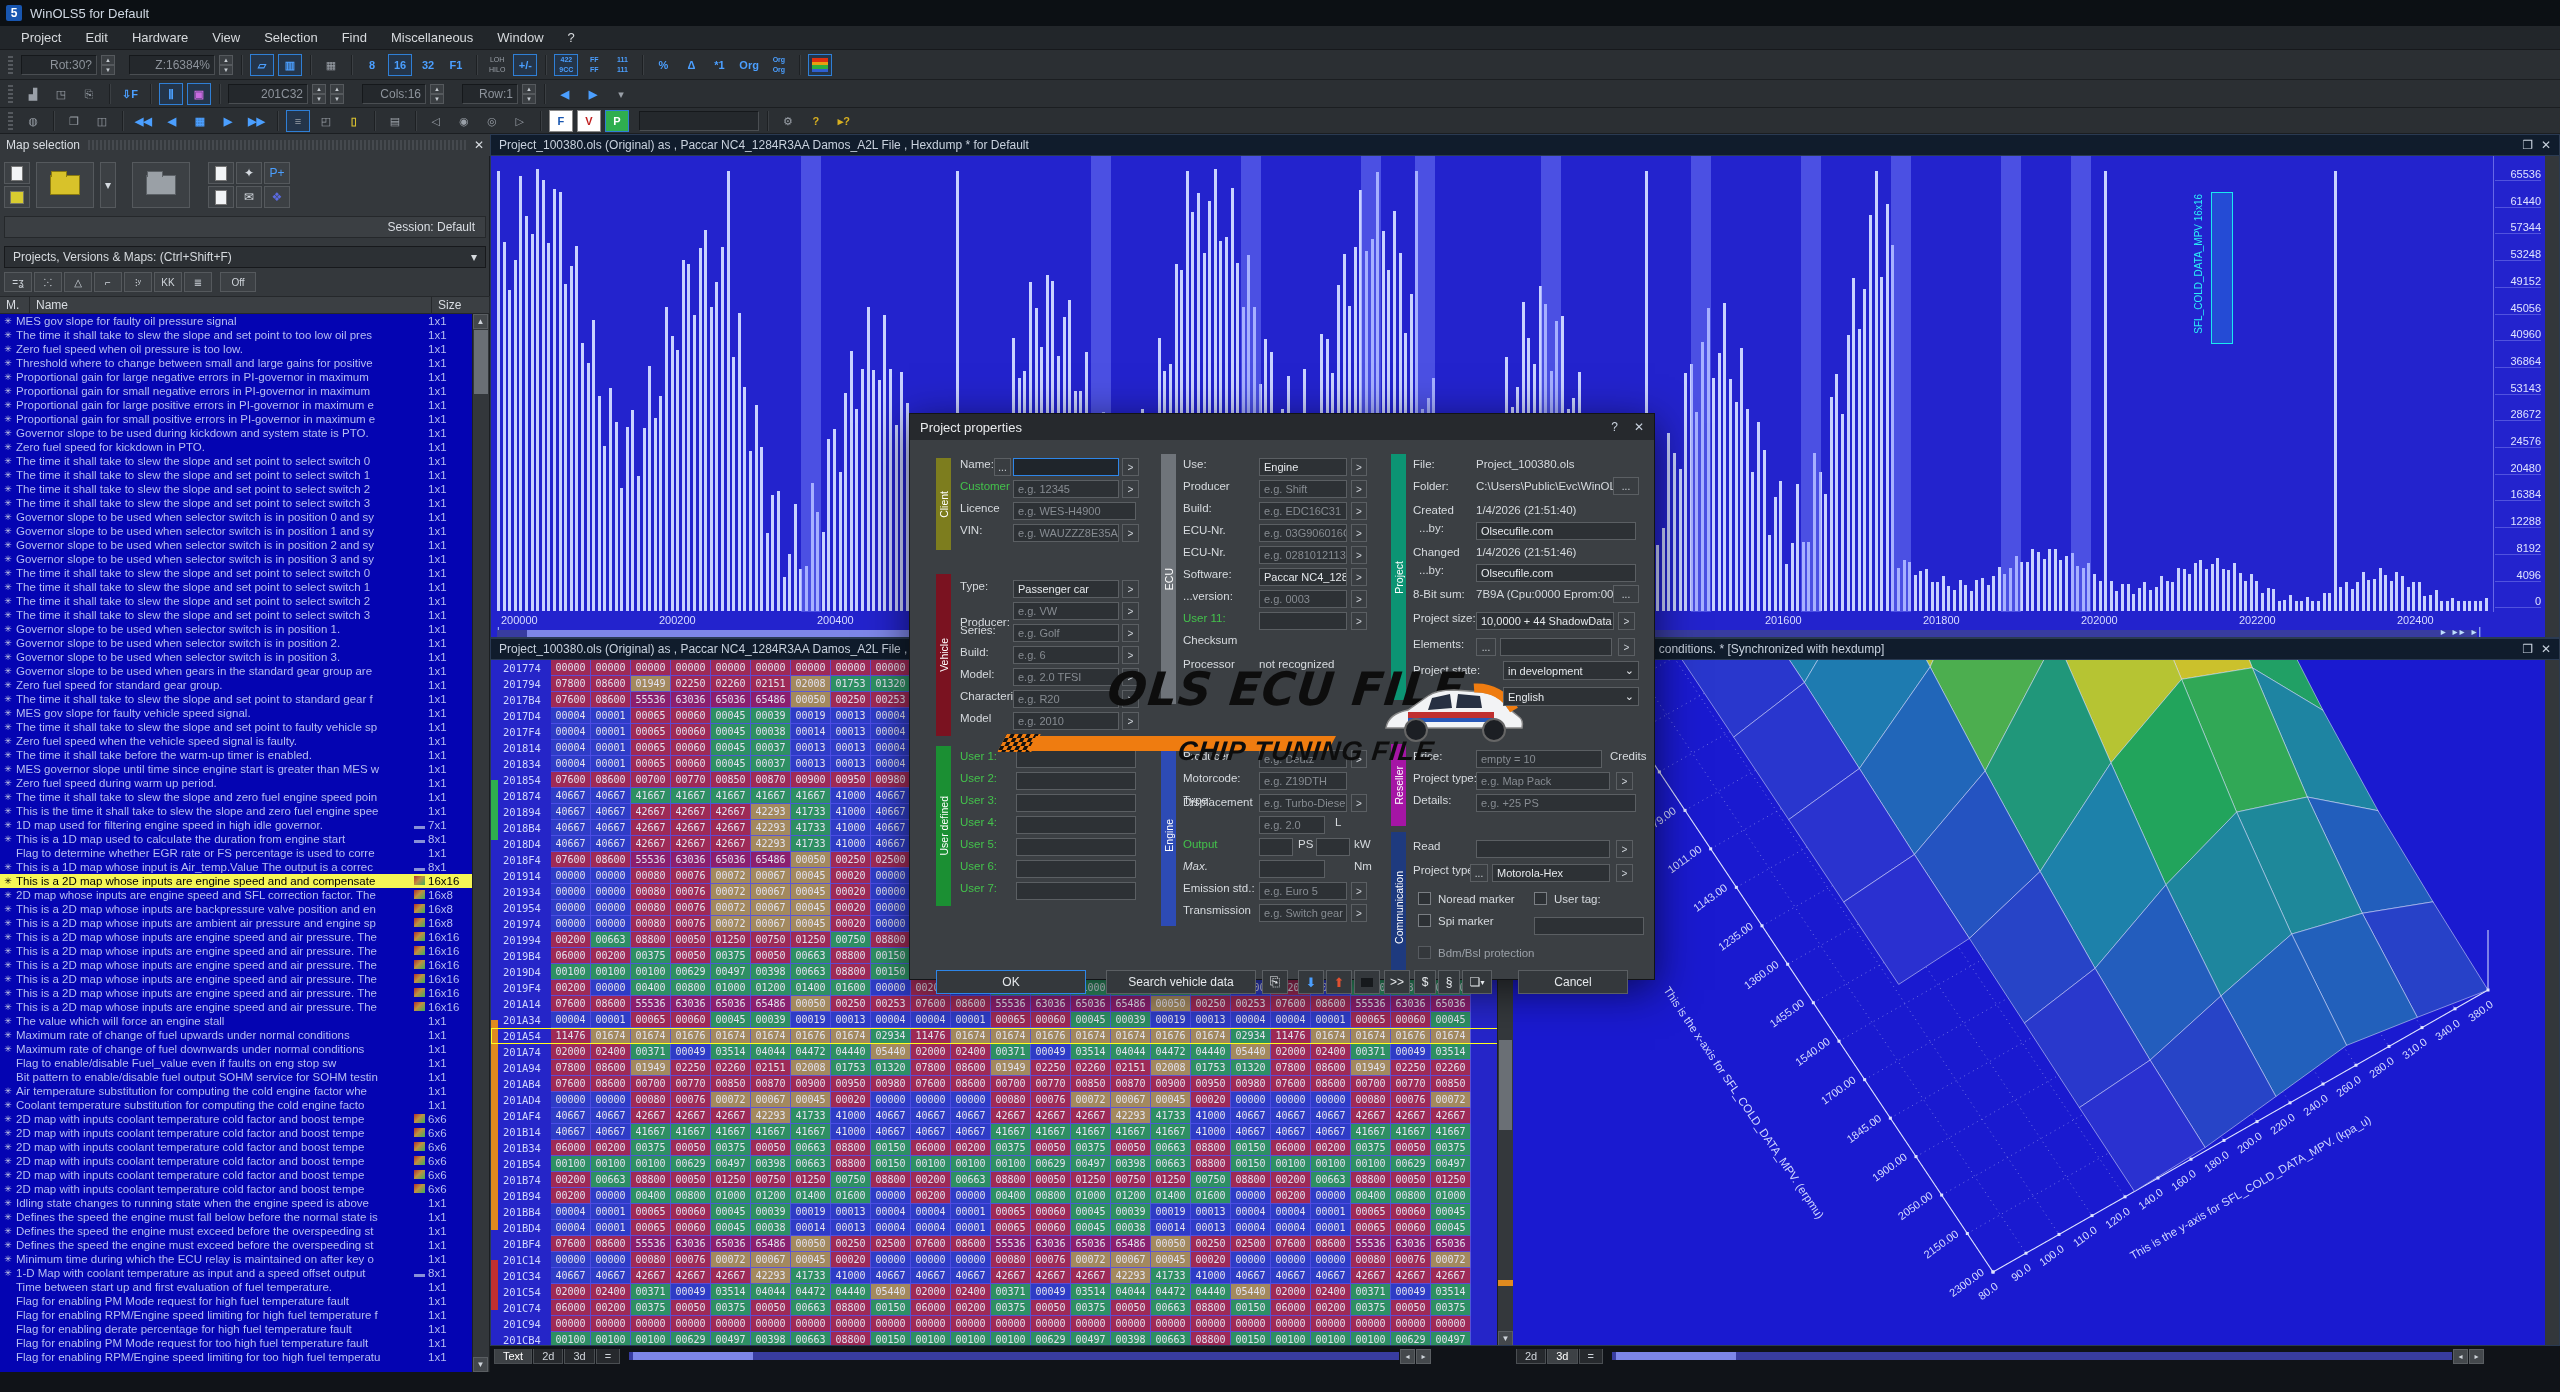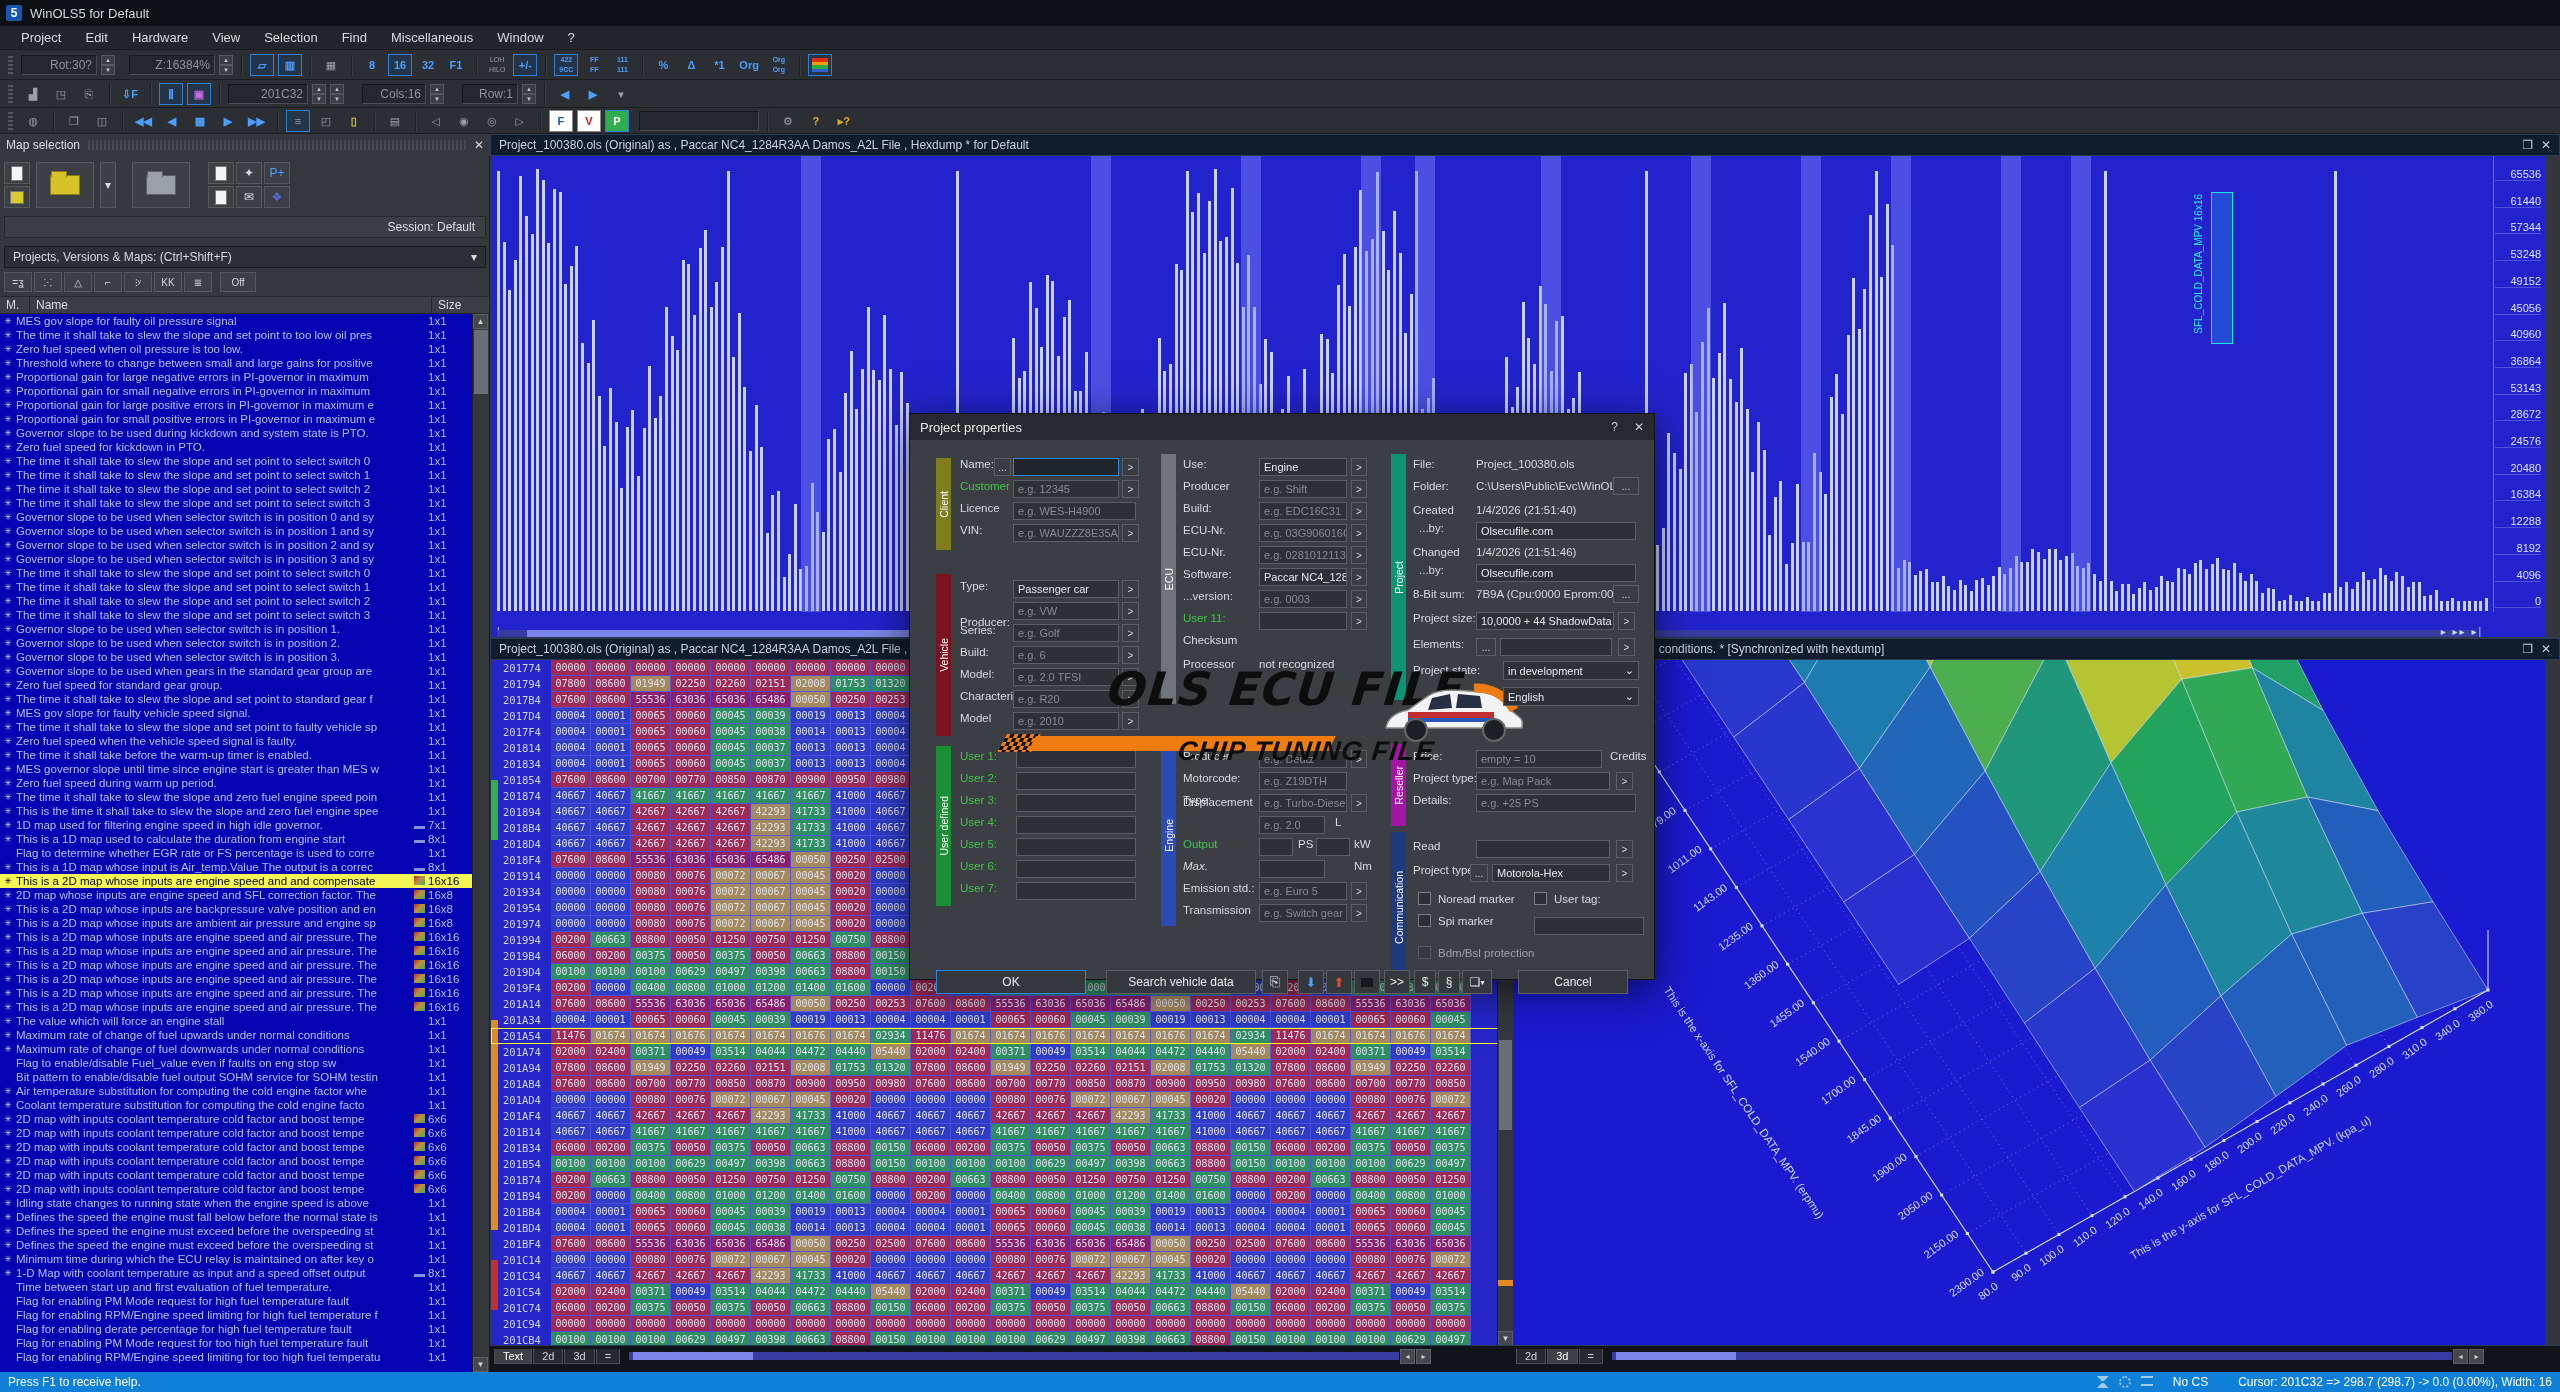--- a/index.html
+++ b/index.html
@@ -1169,6 +1169,21 @@
           <div class="rs" style="top: 412.5px;">4096</div>
           <div class="rs" style="top: 439.2px;">0</div>
         </div>
+      <div id="bscale">
+          <div style="position: absolute; left: 10px; top: 2px;">200000</div>
+          <div style="position: absolute; left: 168px; top: 2px;">200200</div>
+          <div style="position: absolute; left: 326px; top: 2px;">200400</div>
+          <div style="position: absolute; left: 484px; top: 2px;">200600</div>
+          <div style="position: absolute; left: 642px; top: 2px;">200800</div>
+          <div style="position: absolute; left: 800px; top: 2px;">201000</div>
+          <div style="position: absolute; left: 958px; top: 2px;">201200</div>
+          <div style="position: absolute; left: 1116px; top: 2px;">201400</div>
+          <div style="position: absolute; left: 1274px; top: 2px;">201600</div>
+          <div style="position: absolute; left: 1432px; top: 2px;">201800</div>
+          <div style="position: absolute; left: 1590px; top: 2px;">202000</div>
+          <div style="position: absolute; left: 1748px; top: 2px;">202200</div>
+          <div style="position: absolute; left: 1906px; top: 2px;">202400</div>
+        </div>
       <div class="navg" style="left:6px">|◂ ◂◂ ◂</div>
       <div id="bscroll">
           <div id="bthumb"></div>

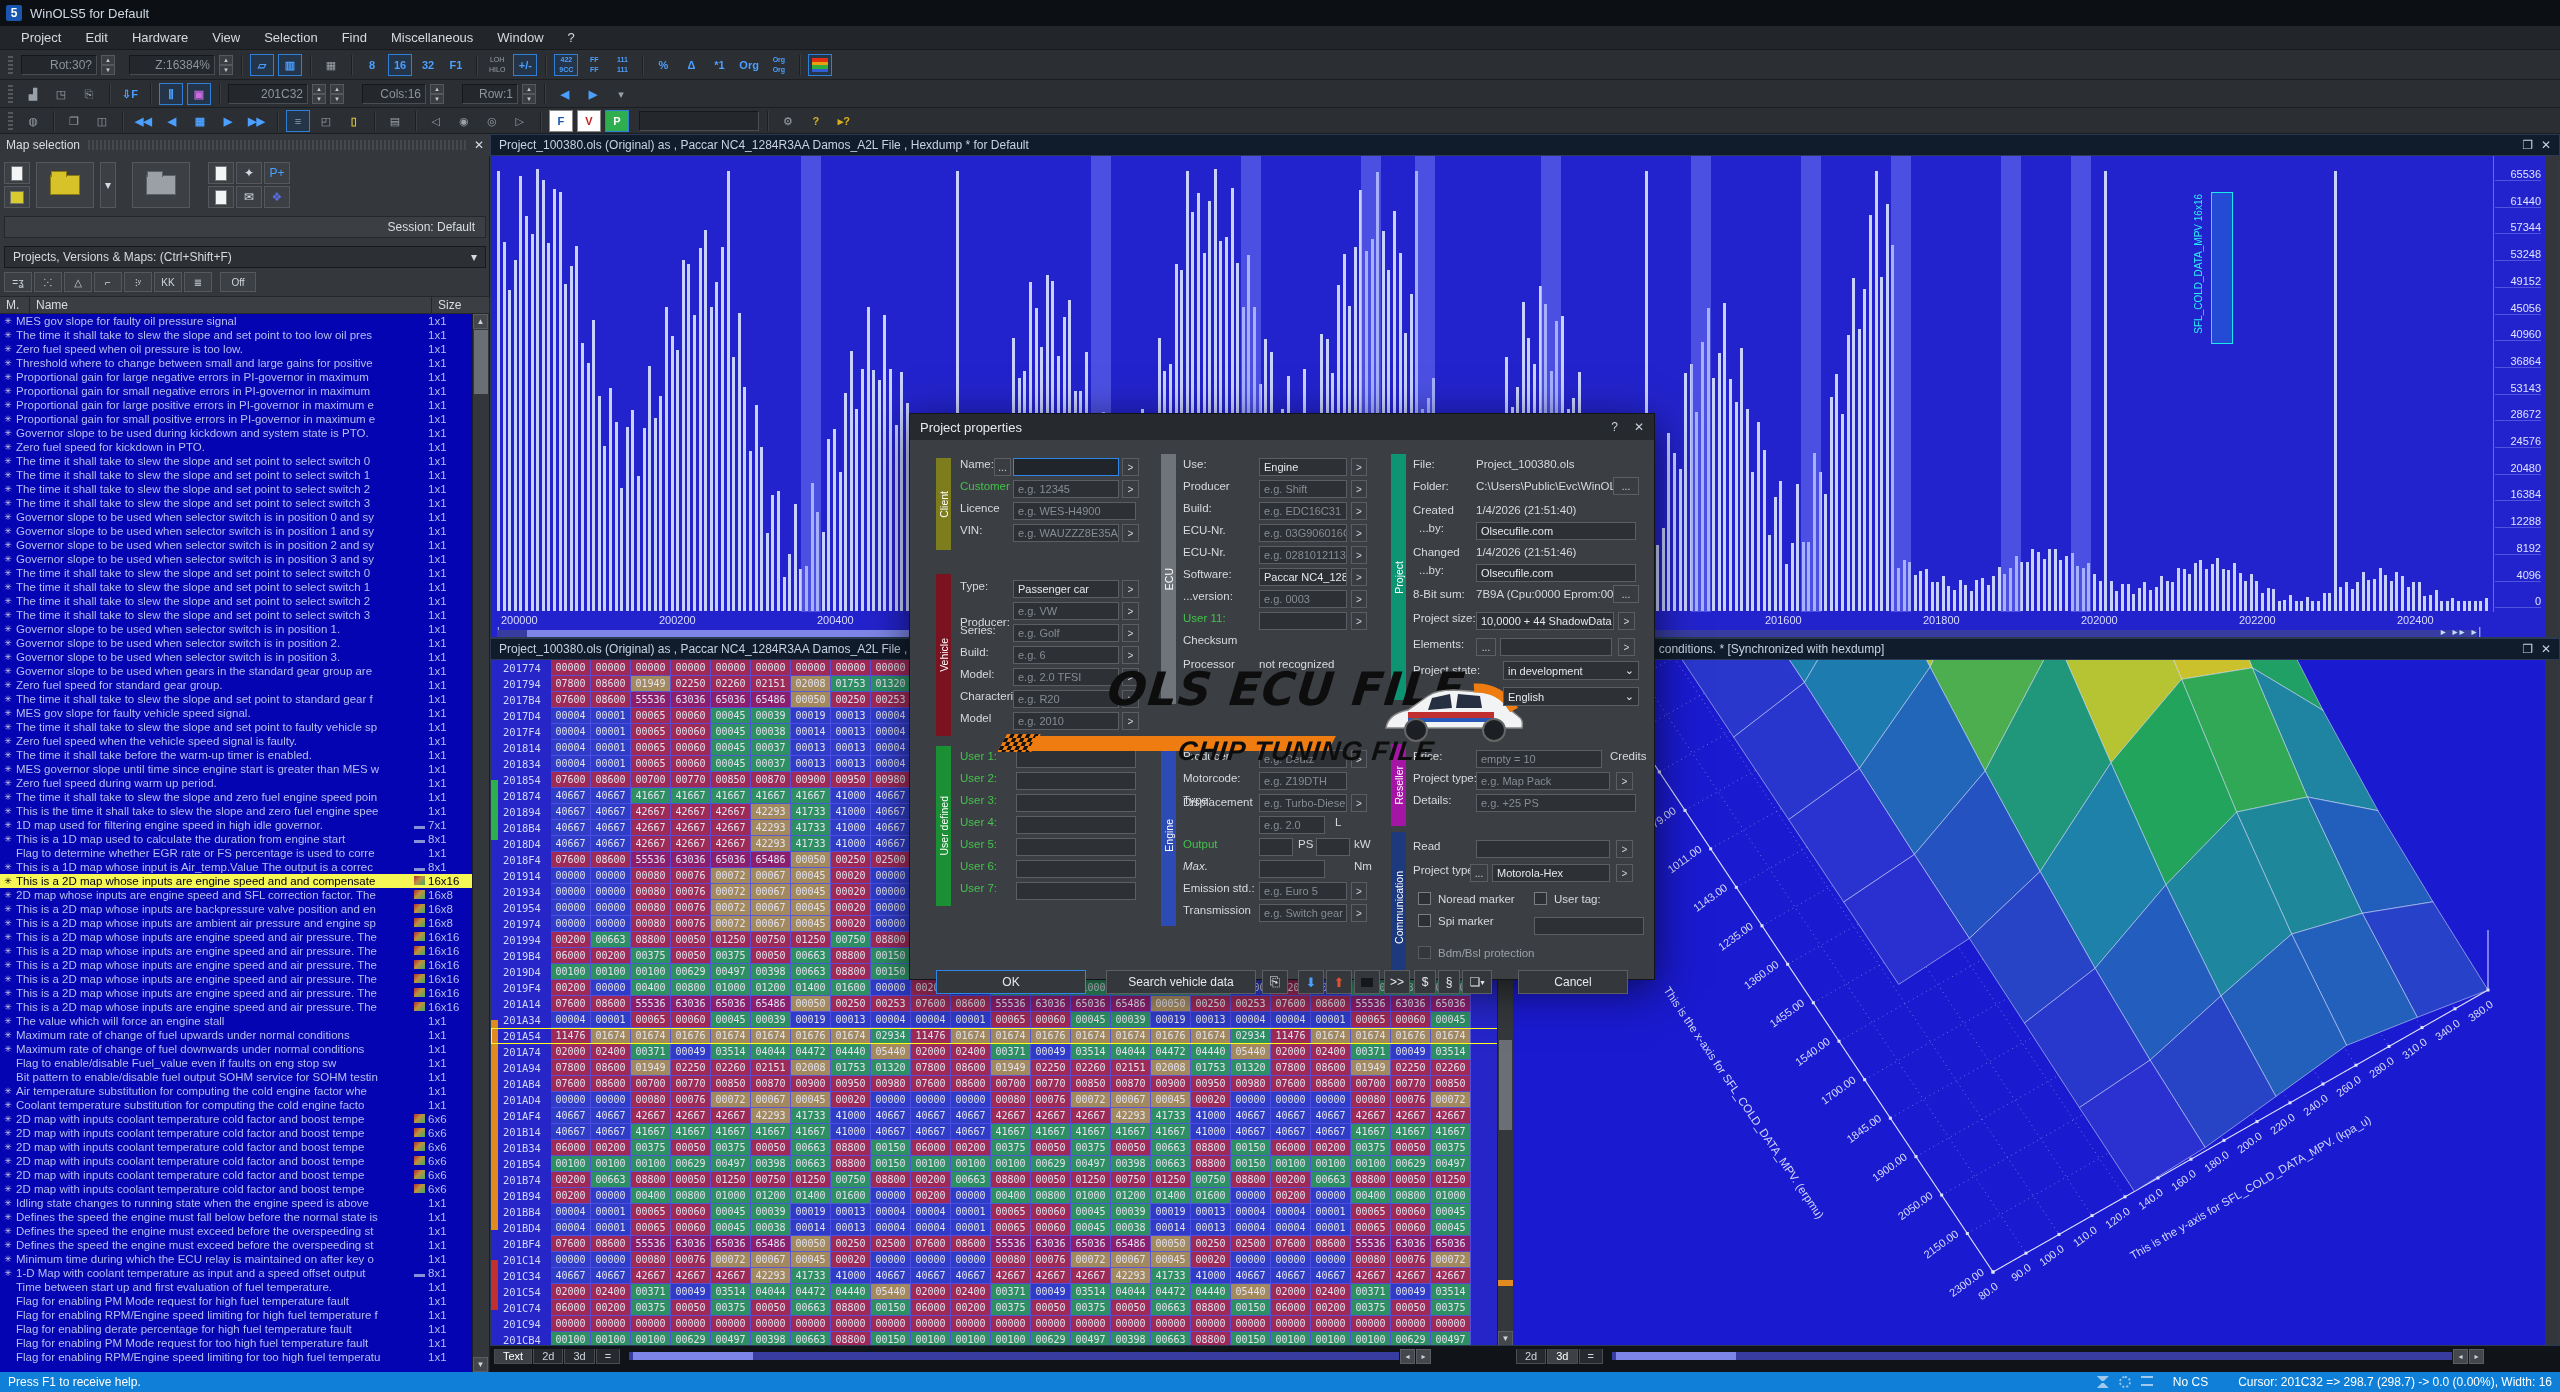--- a/index.html
+++ b/index.html
@@ -2829,16 +2829,6 @@
     </div>
   </div>
 
-  <div id="statusbar" class="abs">
-    <span>Press F1 to receive help.</span>
-    <div style="margin-left:auto;display:flex;align-items:center;">
-      <div class="hicon" style="background:linear-gradient(to bottom,#cfe2f5 45%,transparent 45% 55%,#cfe2f5 55%);clip-path:polygon(0 0,100% 0,50% 50%,100% 100%,0 100%,50% 50%)"></div>
-      <div class="hicon" style="border:2px dotted #cfe2f5;border-radius:50%"></div>
-      <div class="hicon" style="background:linear-gradient(to bottom,#cfe2f5 2px,transparent 2px 8px,#cfe2f5 8px 10px,transparent 10px)"></div>
-      <span style="margin:0 30px 0 10px">No CS</span>
-      <span>Cursor: 201C32 =&gt; 298.7 (298.7) -&gt;   0.0 (0.00%), Width: 16</span>
-    </div>
-  </div>
 
 </div>
 

